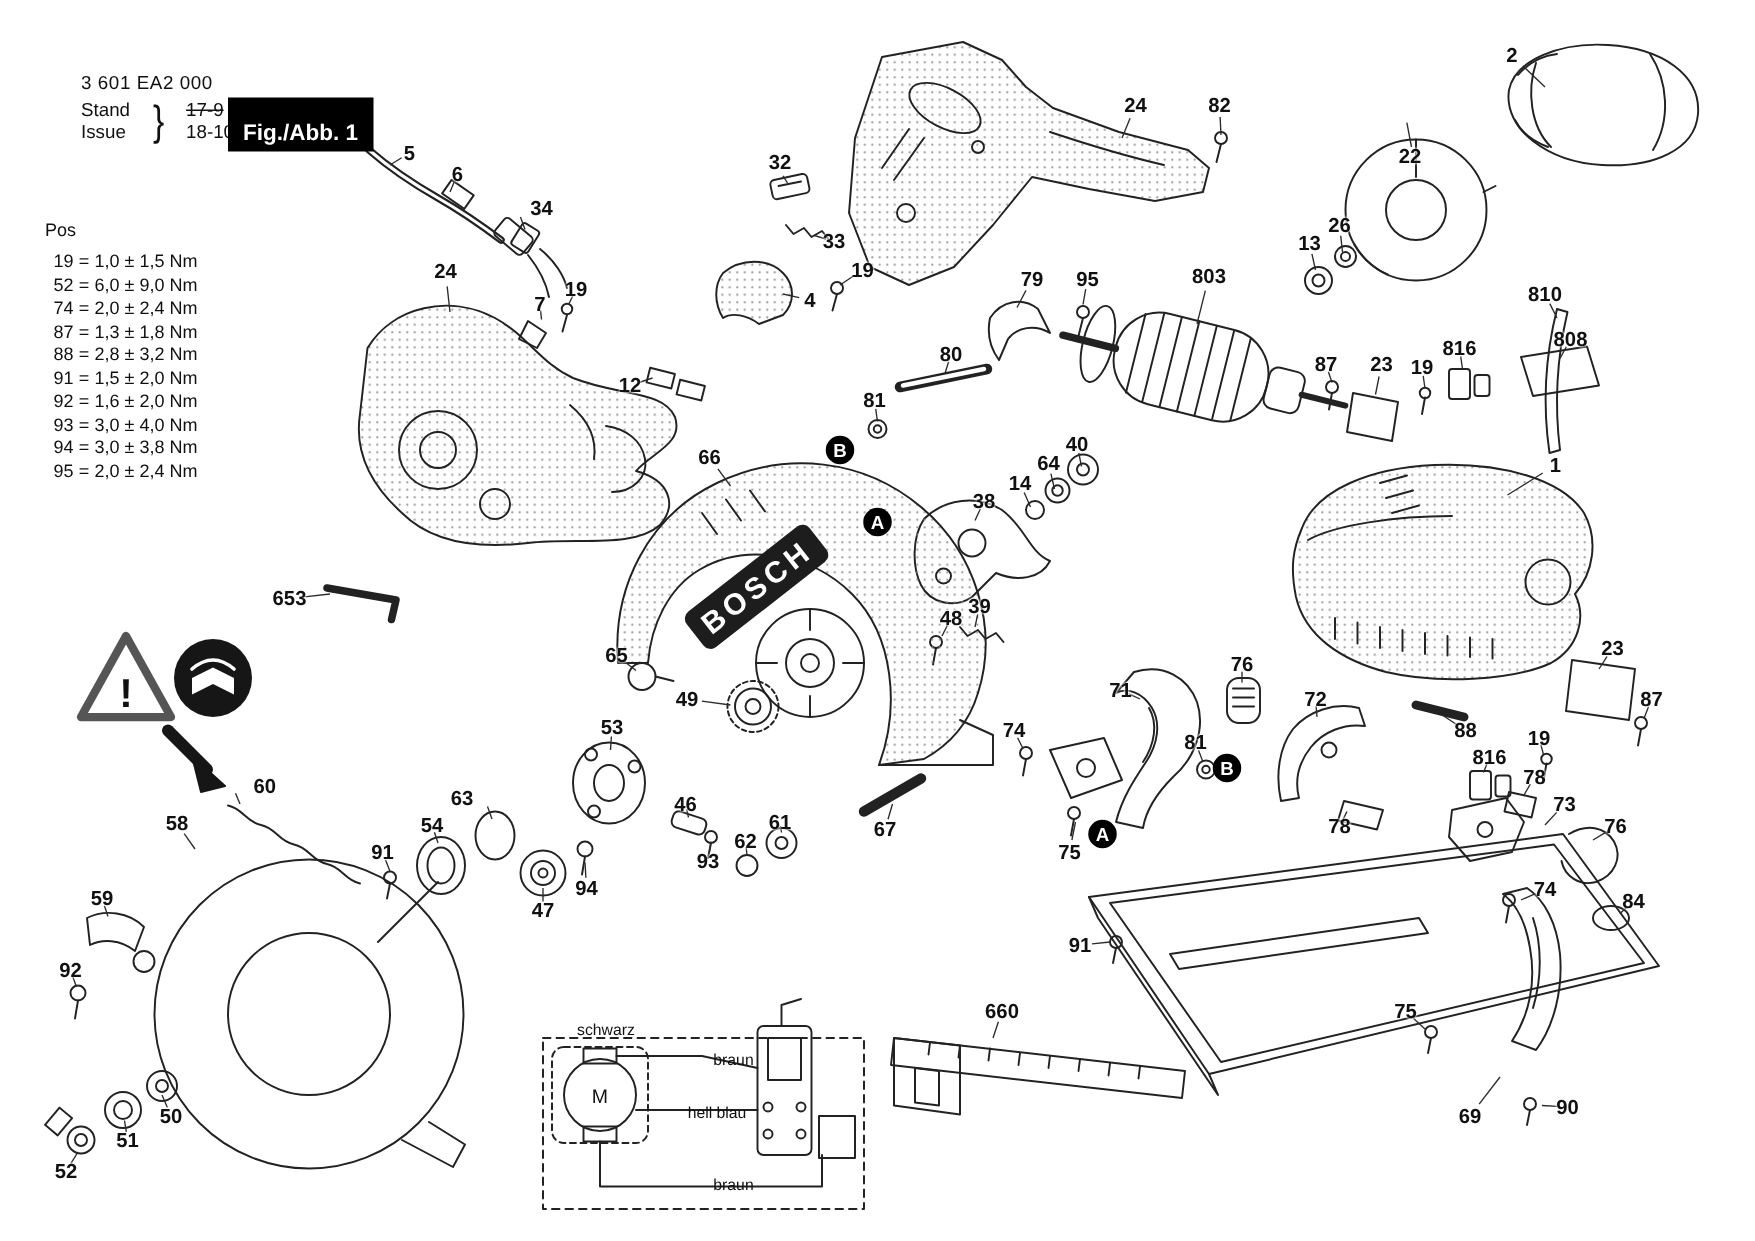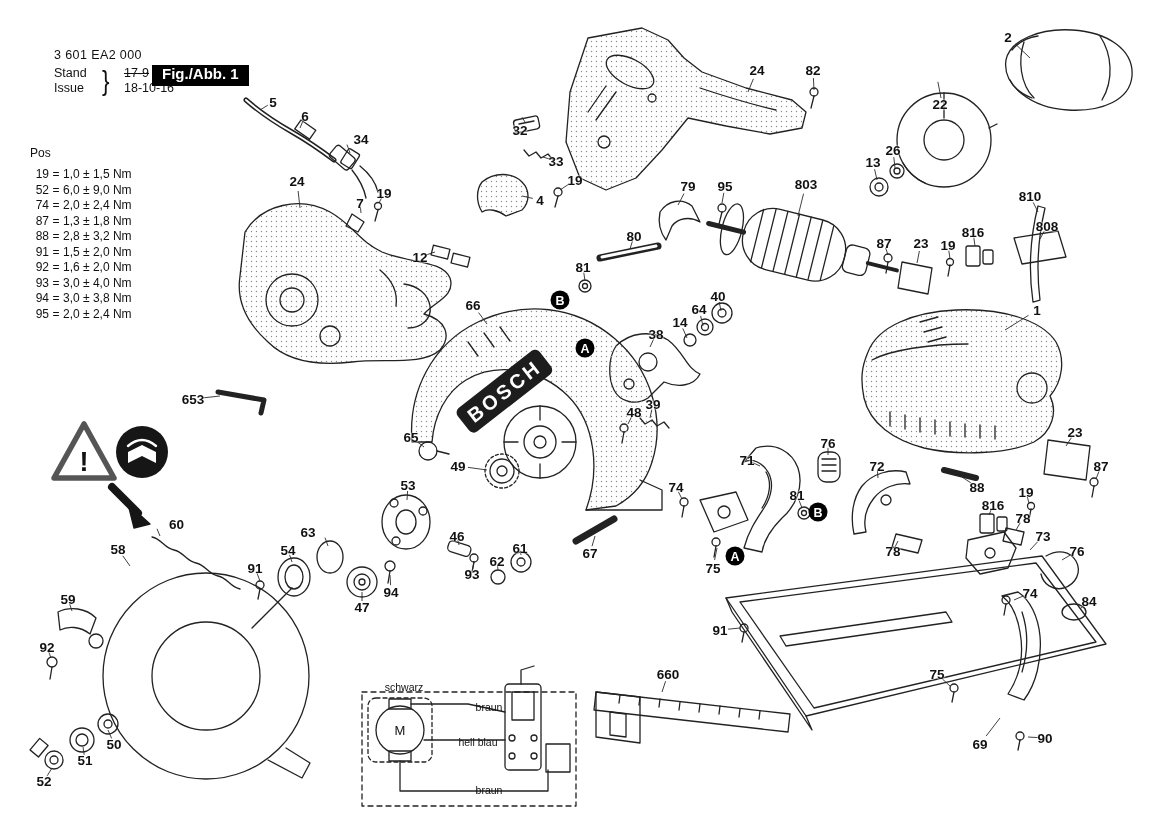--- a/index.html
+++ b/index.html
@@ -17,7 +17,7 @@
   .brace{font-size:28px;font-weight:300;line-height:28px;transform:scaleX(0.8);}
   .date-col div{line-height:14.5px;}
   .strike{text-decoration:line-through;}
-  #fig-label{position:absolute;left:152px;top:65px;background:#000;color:#fff;font-size:15px;font-weight:700;padding:0 10px 4px;}
+  #fig-label{position:absolute;left:152px;top:65px;background:#000;color:#fff;font-size:15px;font-weight:700;padding:15px 10px 4px;}
   #torque{position:absolute;left:30px;top:142px;font-size:12px;}
   #torque-titles div{line-height:13.2px;}
   #torque .pos-label{margin-top:5px;margin-bottom:7px;line-height:13px;}

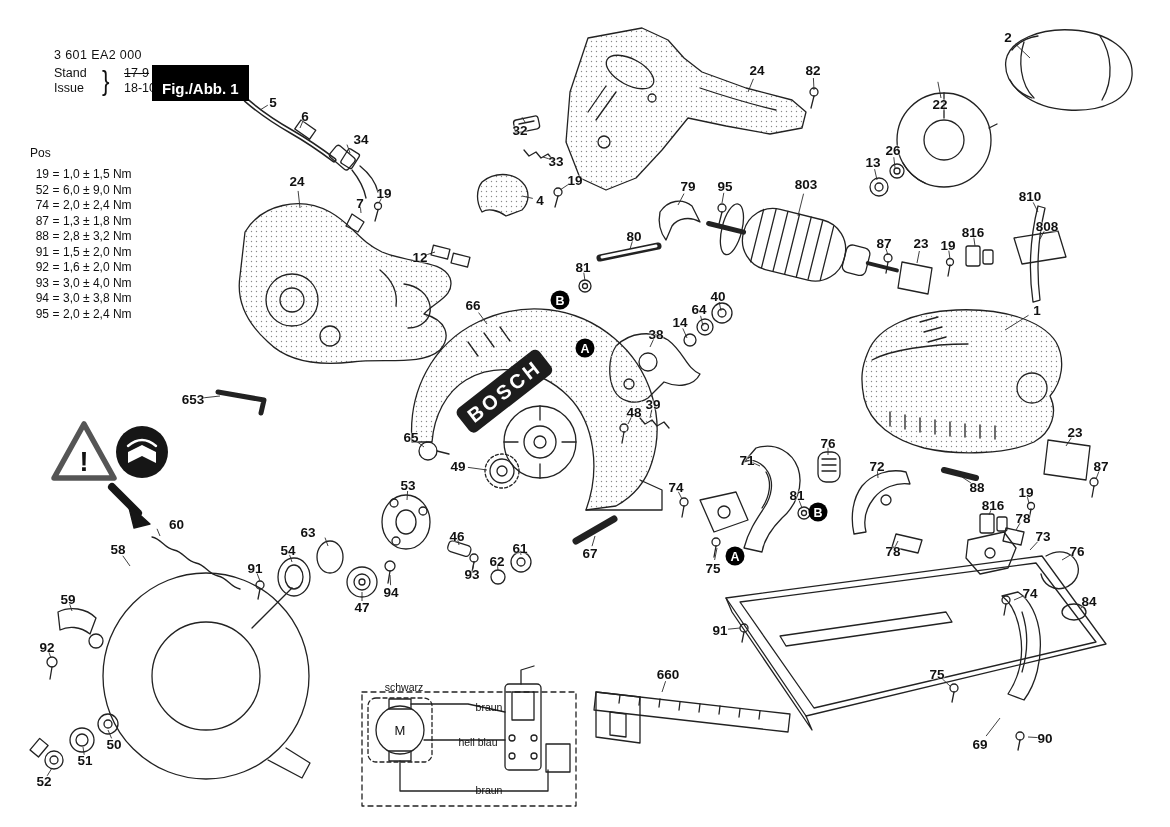--- a/index.html
+++ b/index.html
@@ -411,7 +411,7 @@
       <div class="callout" style="left: 940px; top: 72px; margin-top: 32px;">22</div>
       <div class="callout" style="left: 273px; top: 102px;">5</div>
       <div class="callout" style="left: 305px; top: 116px;">6</div>
-      <div class="callout" style="left: 520px; top: 130px;">32</div>
+      <div class="callout" style="left: 520px; top: 108px;">32</div>
       <div class="callout" style="left: 345px; top: 139px; margin-left: 16px;">34</div>
       <div class="callout" style="left: 556px; top: 161px;">33</div>
       <div class="callout" style="left: 893px; top: 150px;">26</div>

